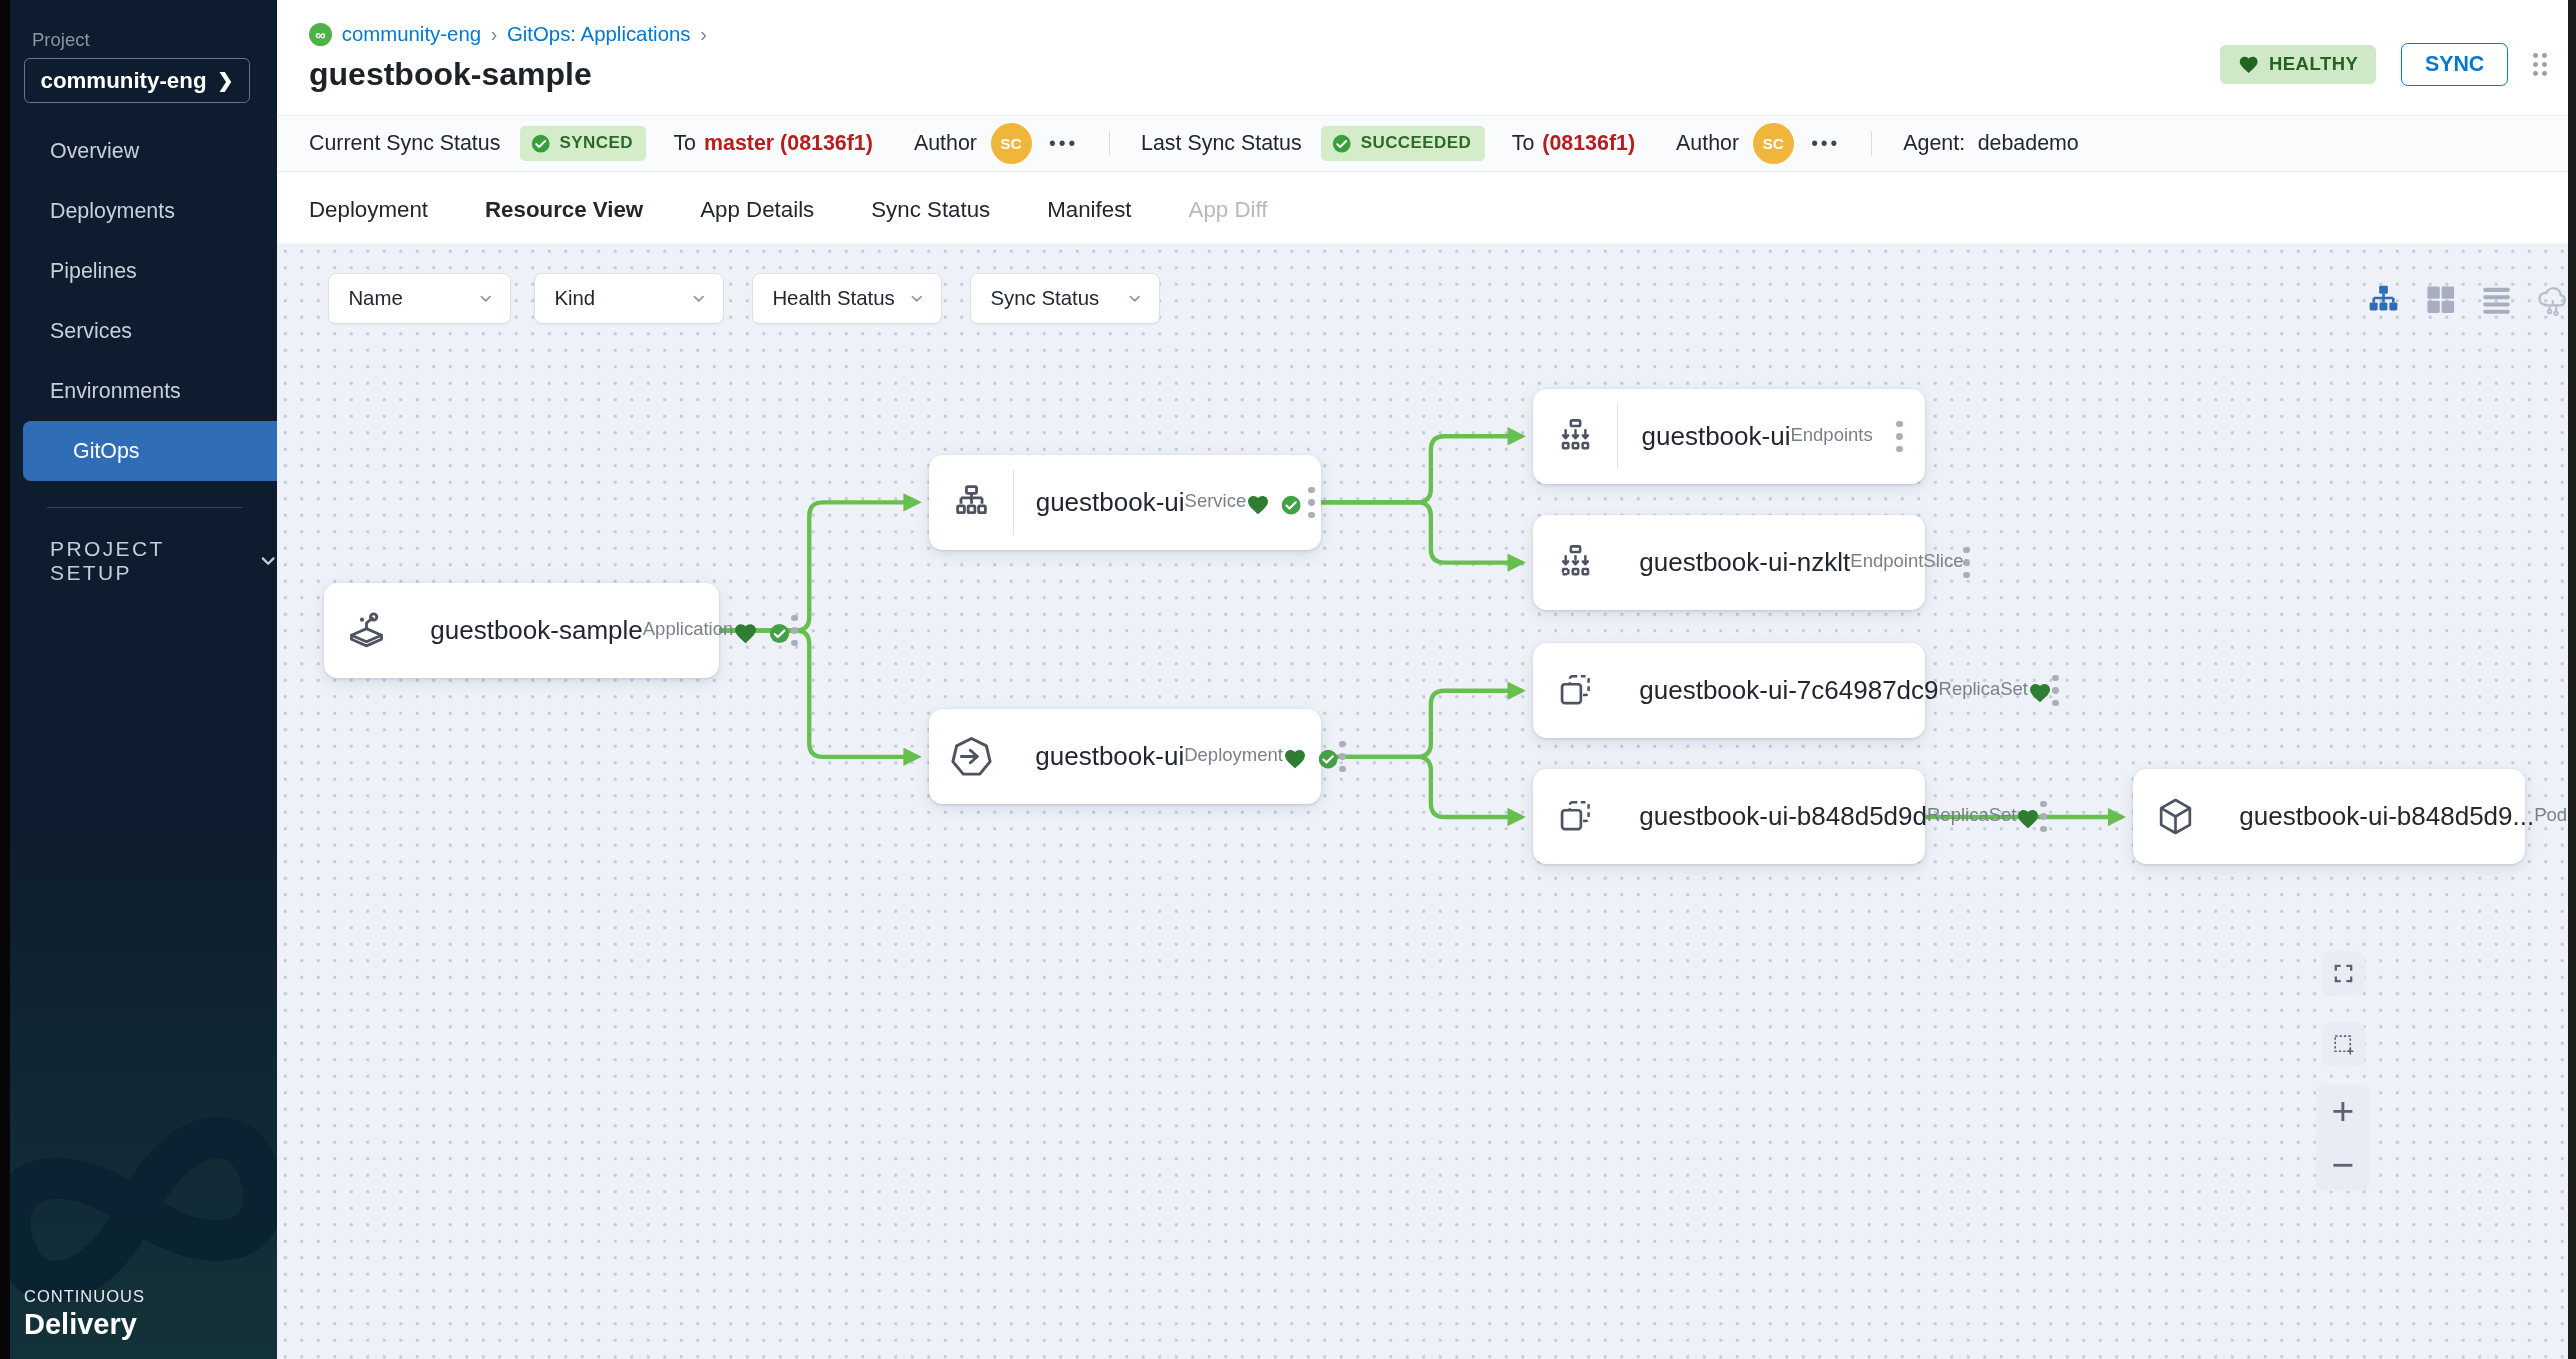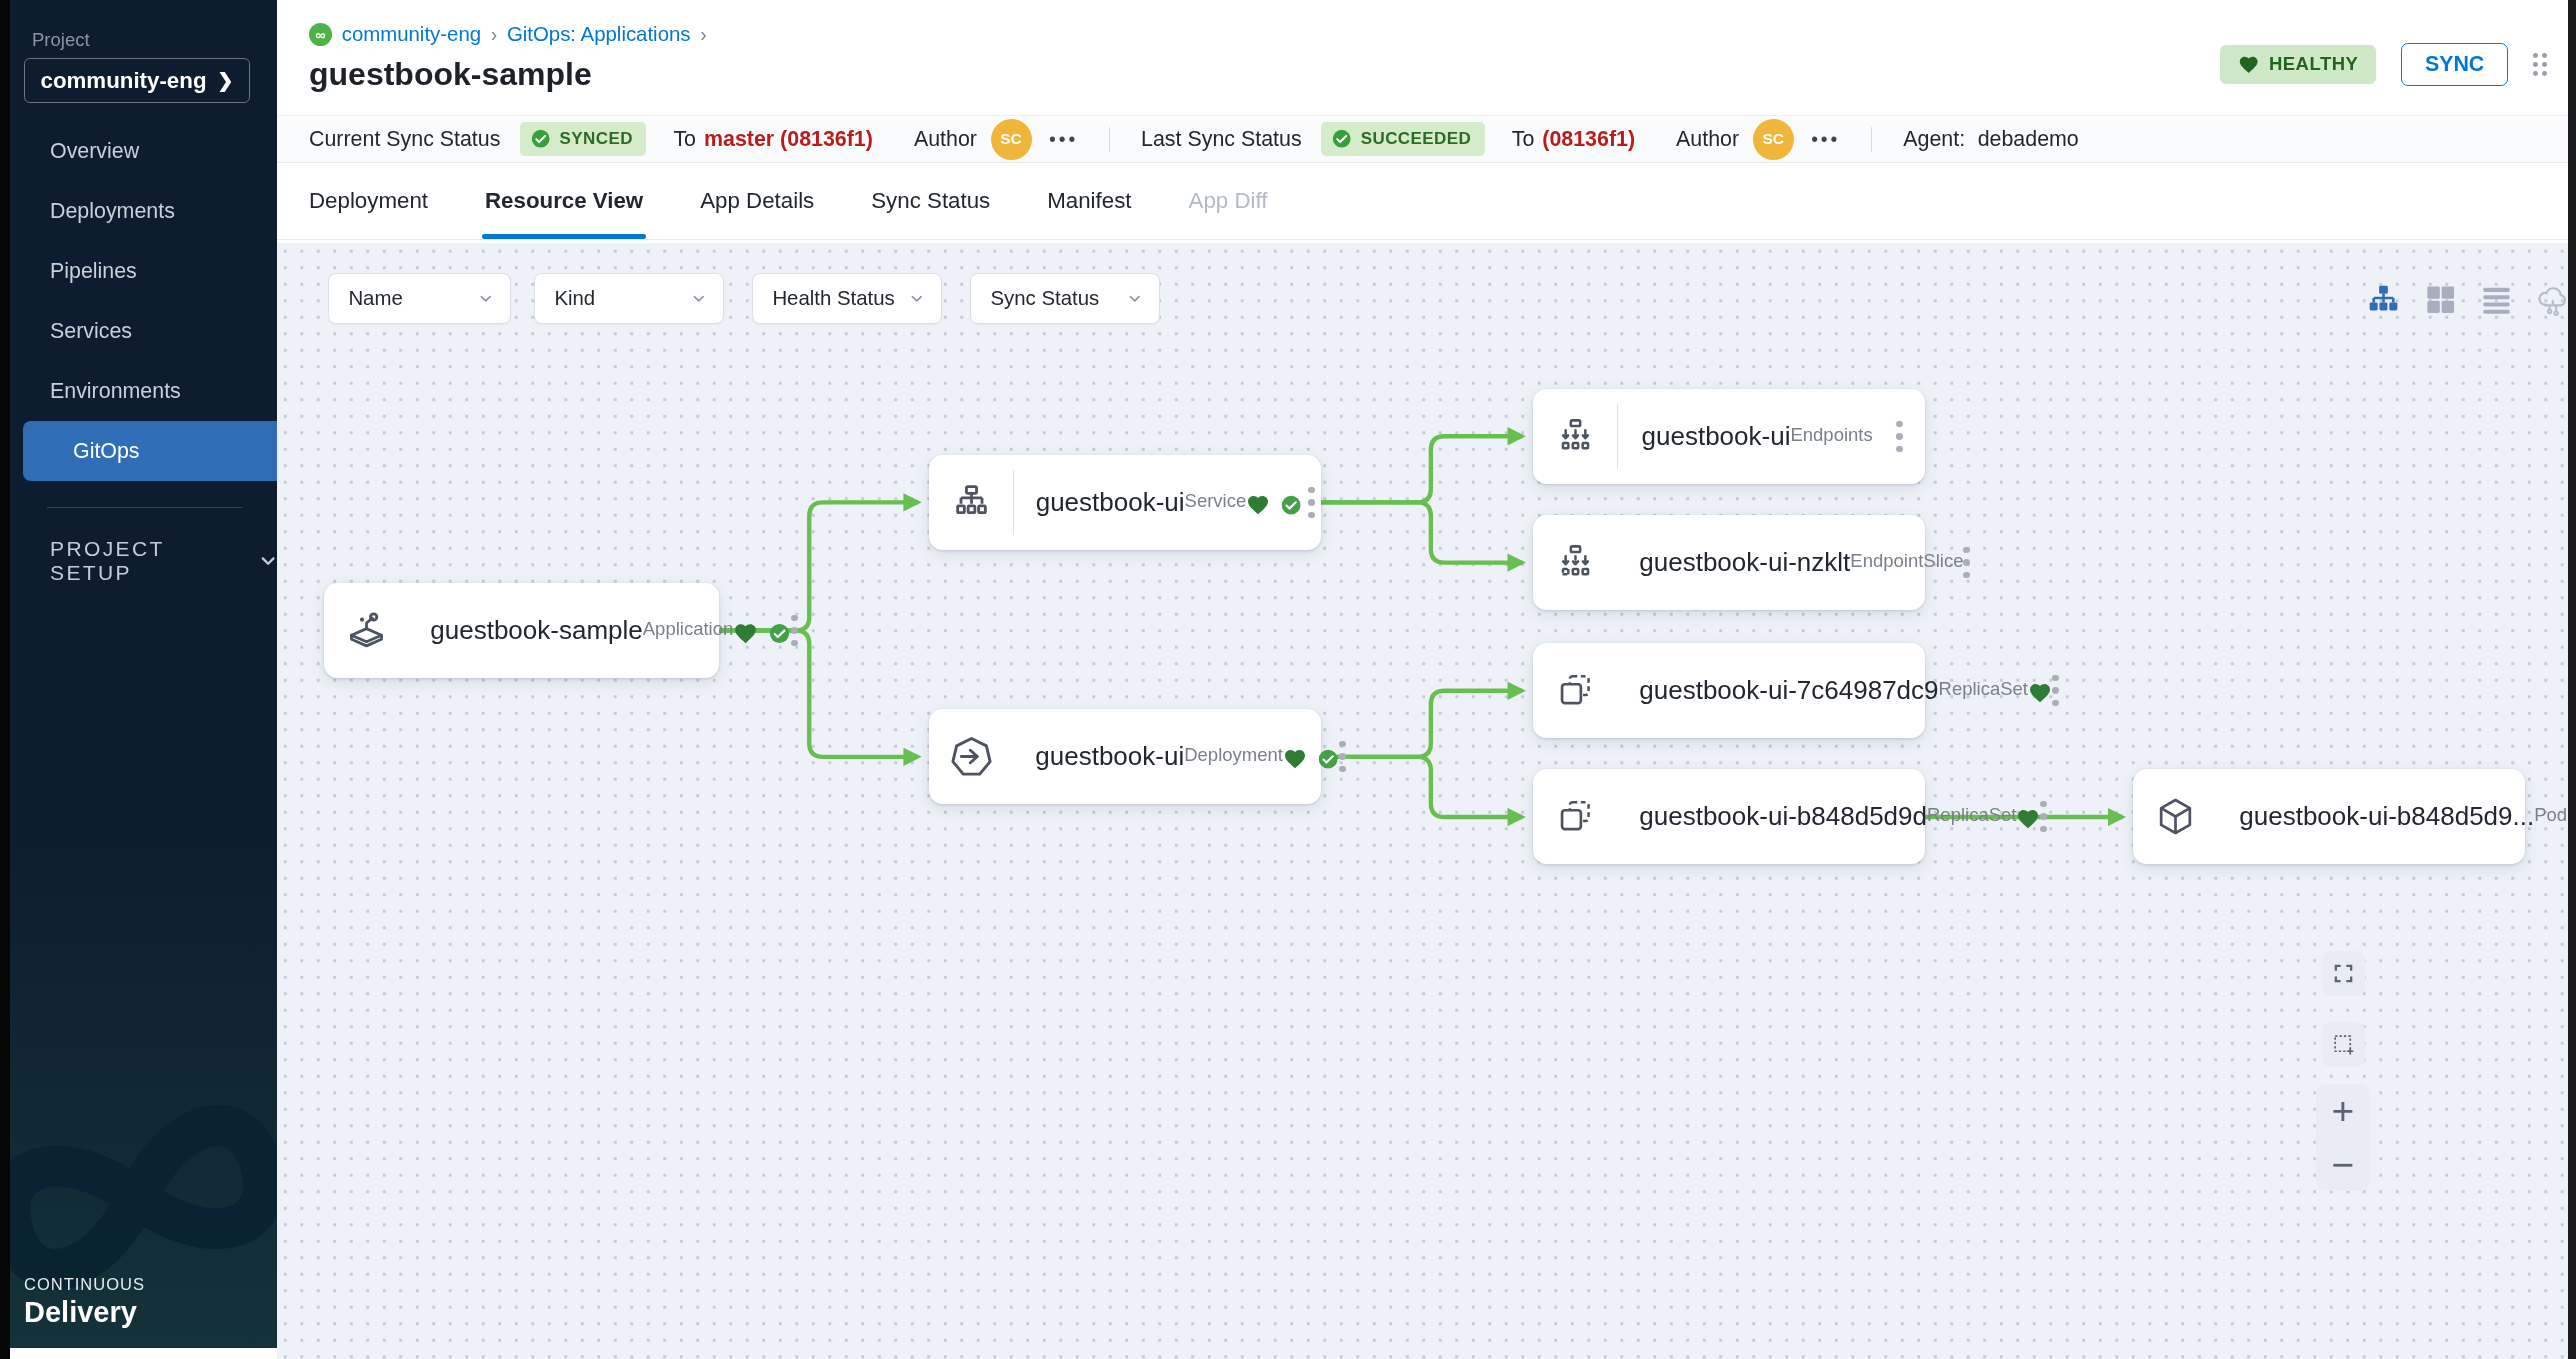--- a/index.html
+++ b/index.html
@@ -11,7 +11,7 @@
   .win-edge-right { position:absolute; right:0; top:0; bottom:0; width:7.8px; background:#1c1c1e; z-index:60; }
 
   
-  .sidebar { position:absolute; left:0; top:0; bottom:12px; width:277px;
+  .sidebar { position:absolute; left:0; top:0; bottom:0; width:277px;
     background:linear-gradient(180deg,#0d1c2e 0%,#0d1c2e 60%,#14323a 100%); z-index:50; overflow:hidden; }
   .sb-watermark { position:absolute; left:-49px; bottom:-29px; opacity:.9; transform:rotate(-14deg); }
   .sb-project-label { position:absolute; left:32px; top:29px; font-size:18.5px; color:#8b95a3; }

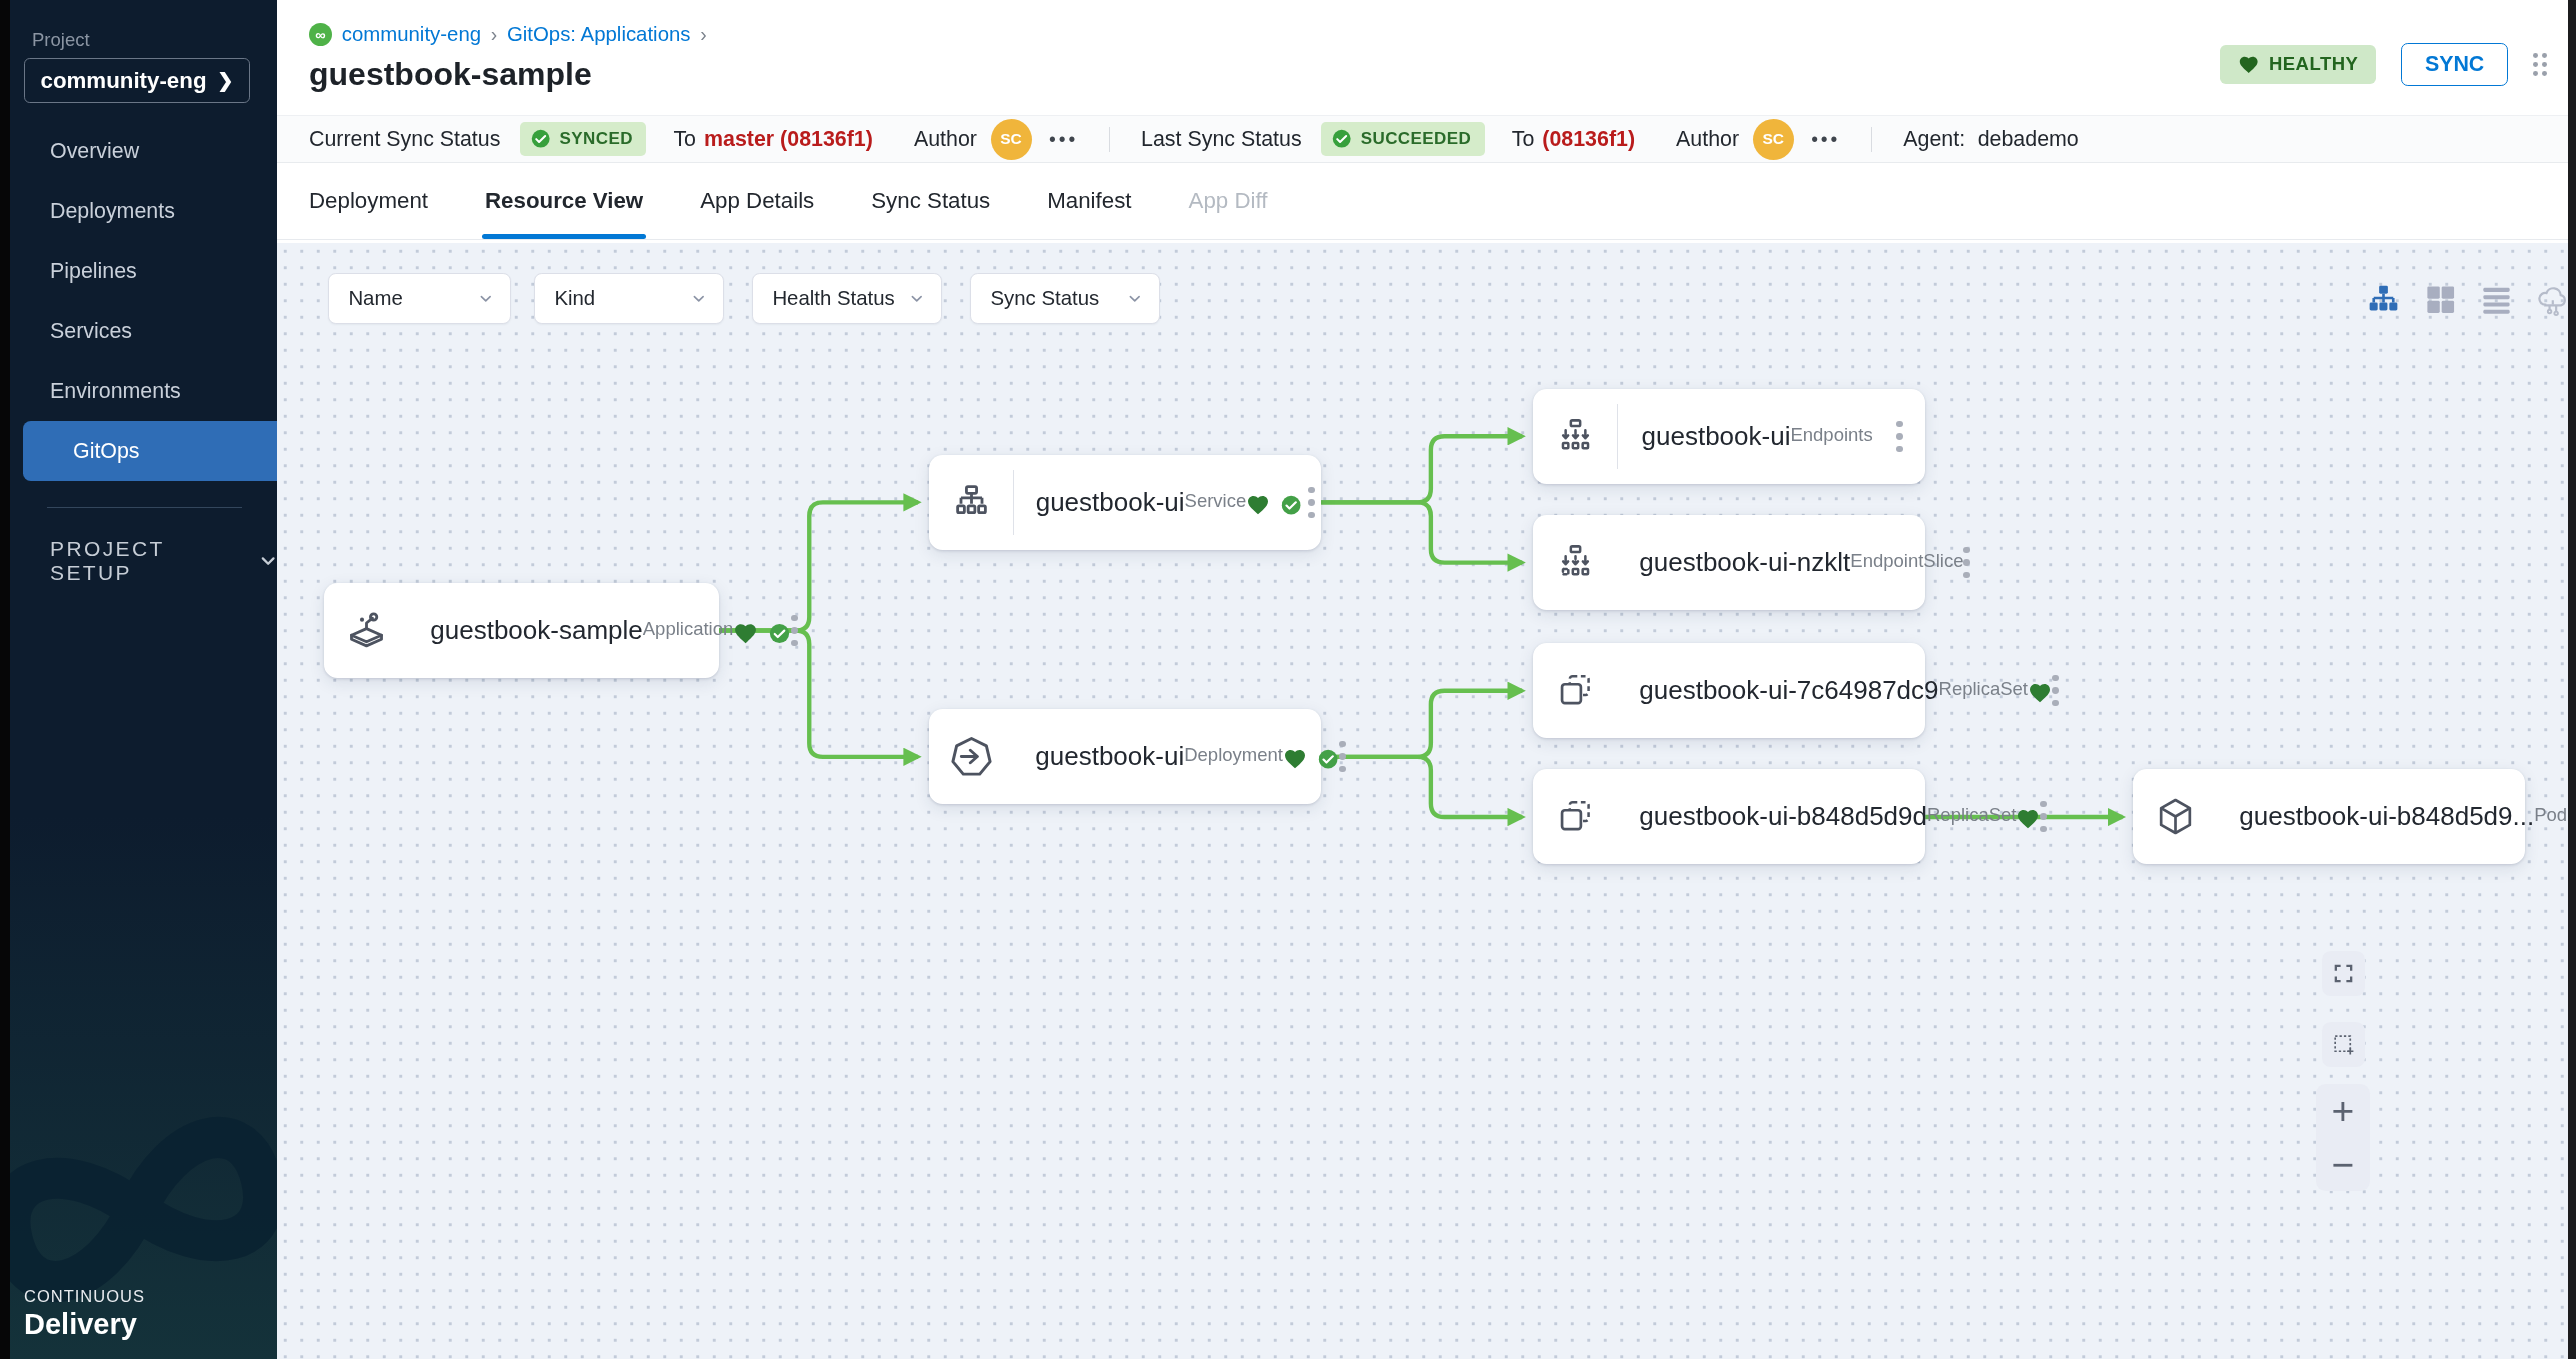--- a/index.html
+++ b/index.html
@@ -47,7 +47,7 @@
   .hdr-kebab i { width:4.9px; height:4.9px; border-radius:50%; background:#9aa0ab; }
 
   
-  .status-bar { height:48px; background:#fafbfc; border-top:1px solid #eef0f3; border-bottom:1px solid #e8ebee;
+  .status-bar { height:57px; background:#fafbfc; border-top:1px solid #eef0f3; border-bottom:1px solid #e8ebee;
     display:flex; align-items:center; padding-left:32px; font-size:21.4px; color:#22272e; }
   .st-label { font-weight:500; }
   .st-badge { display:inline-flex; align-items:center; gap:8.7px; background:#d5ecca; color:#2a6b2a; border-radius:4.9px;

